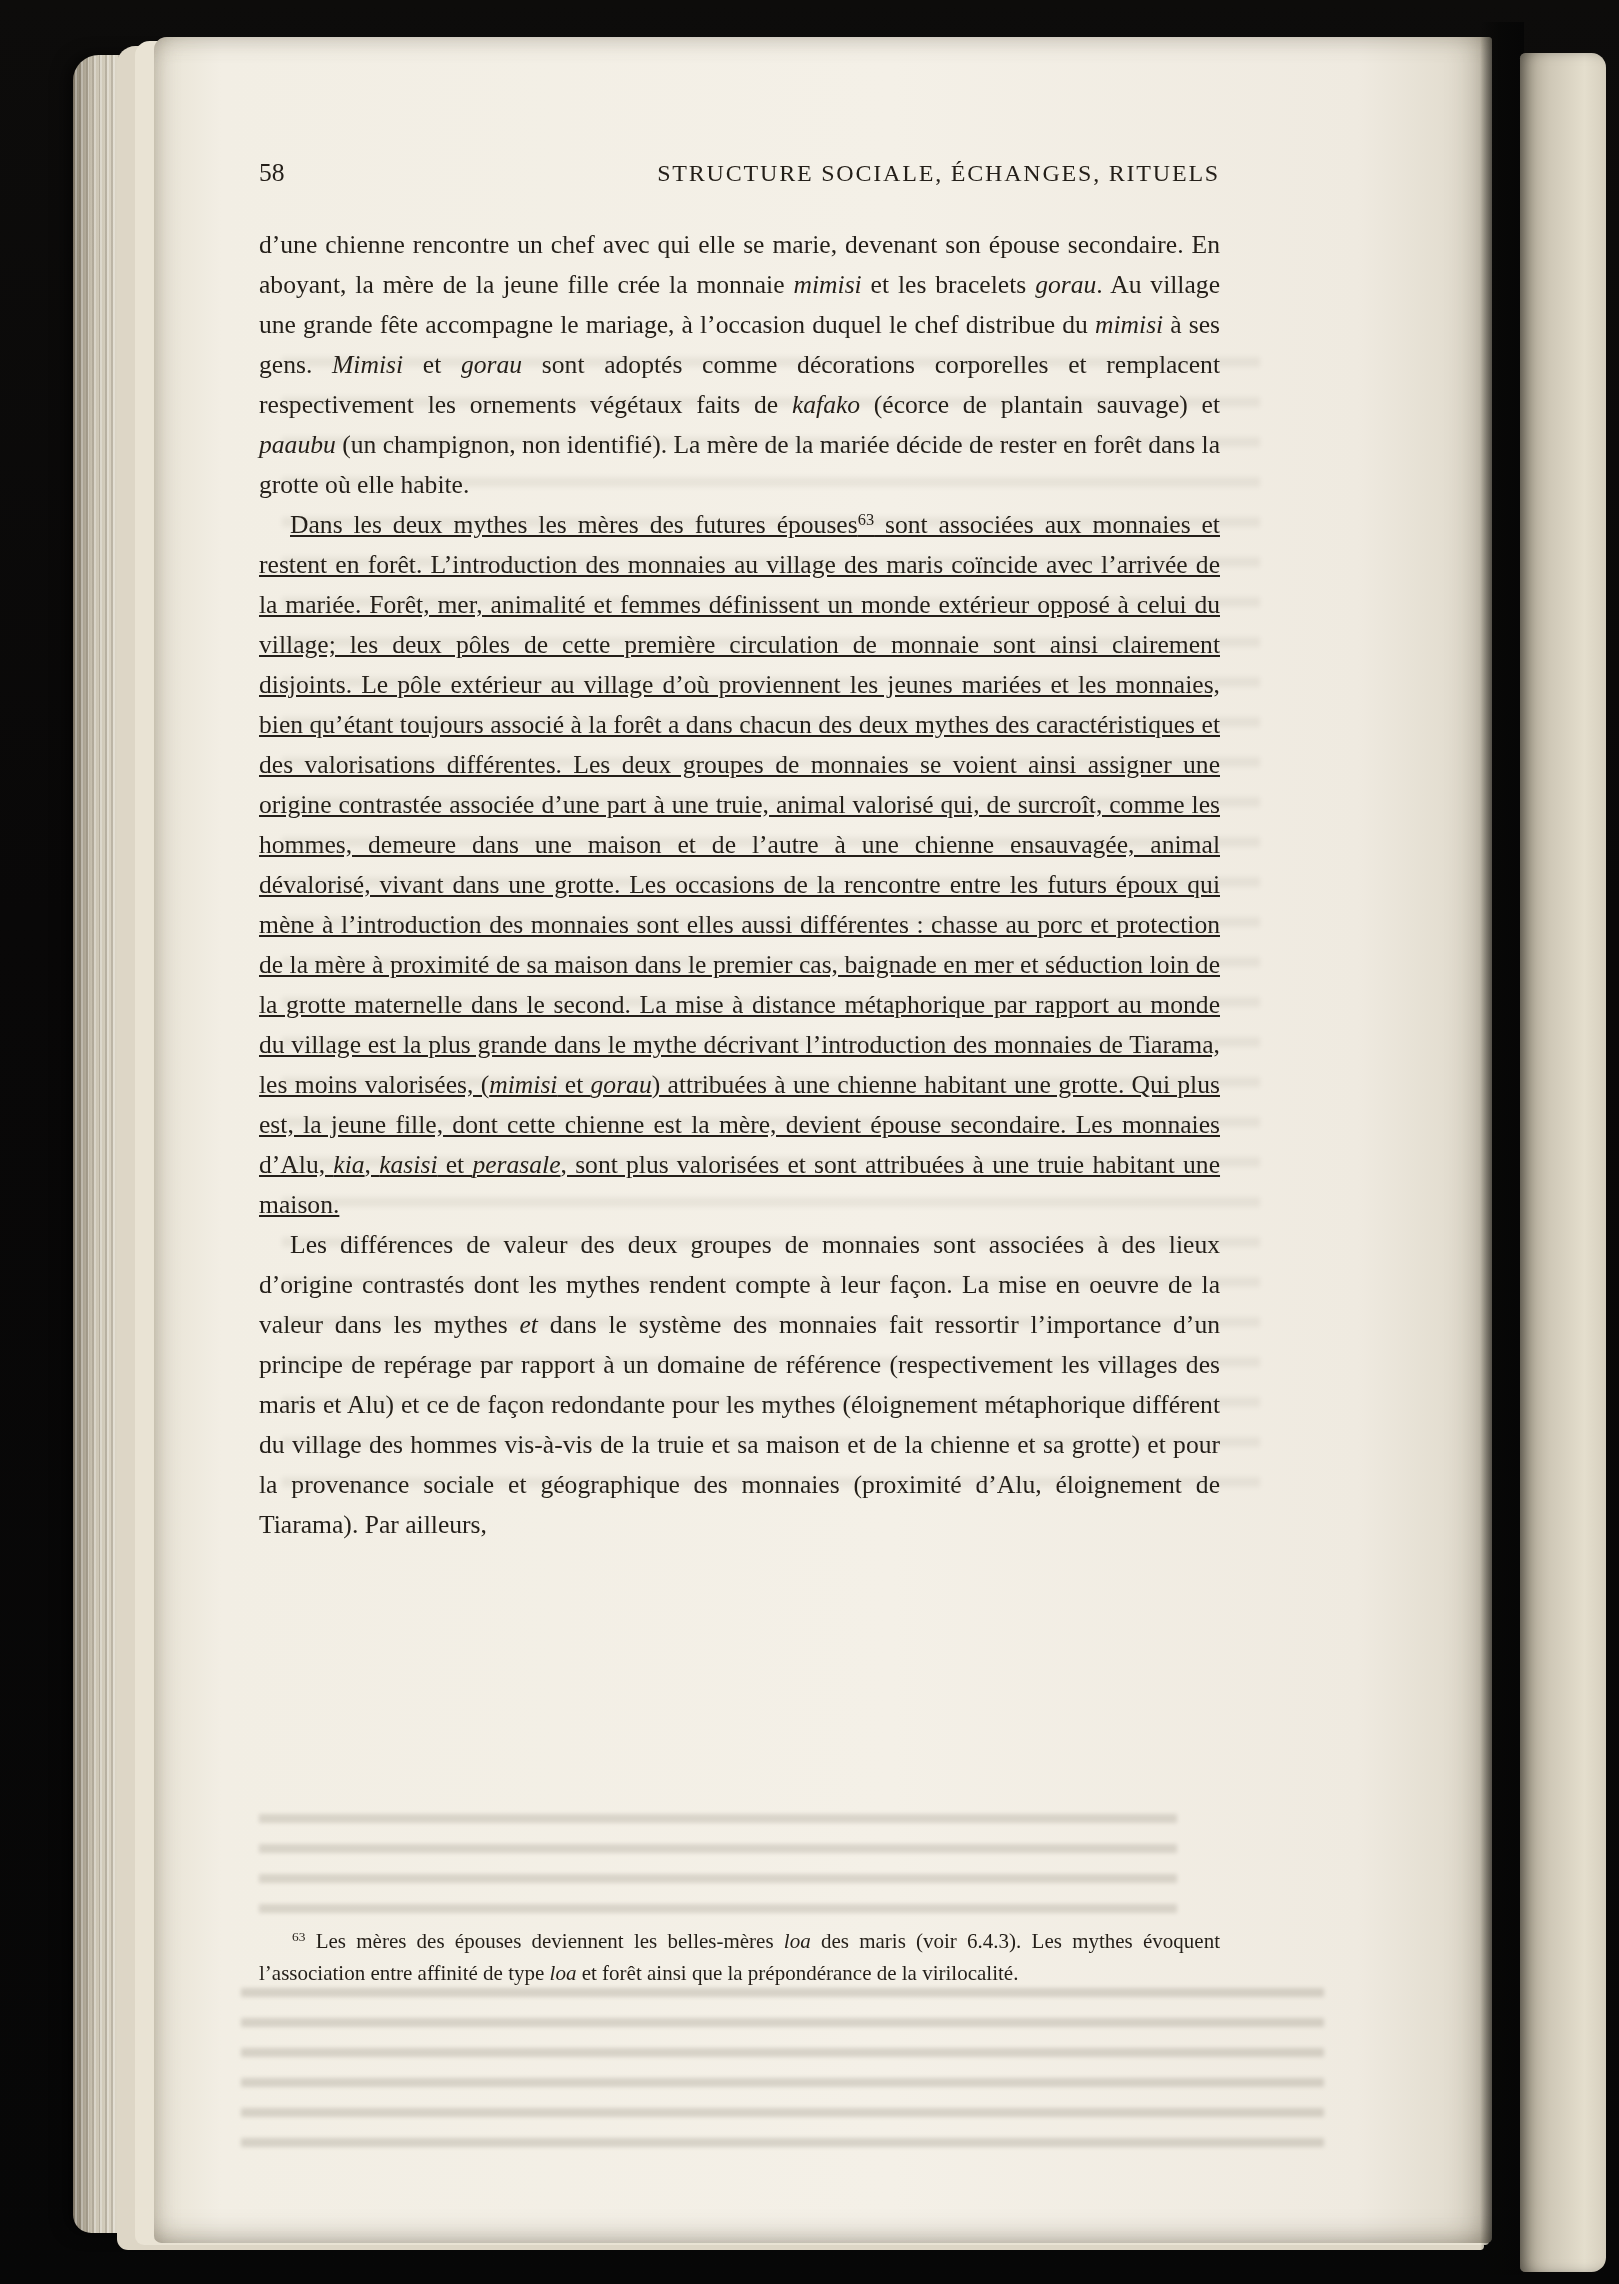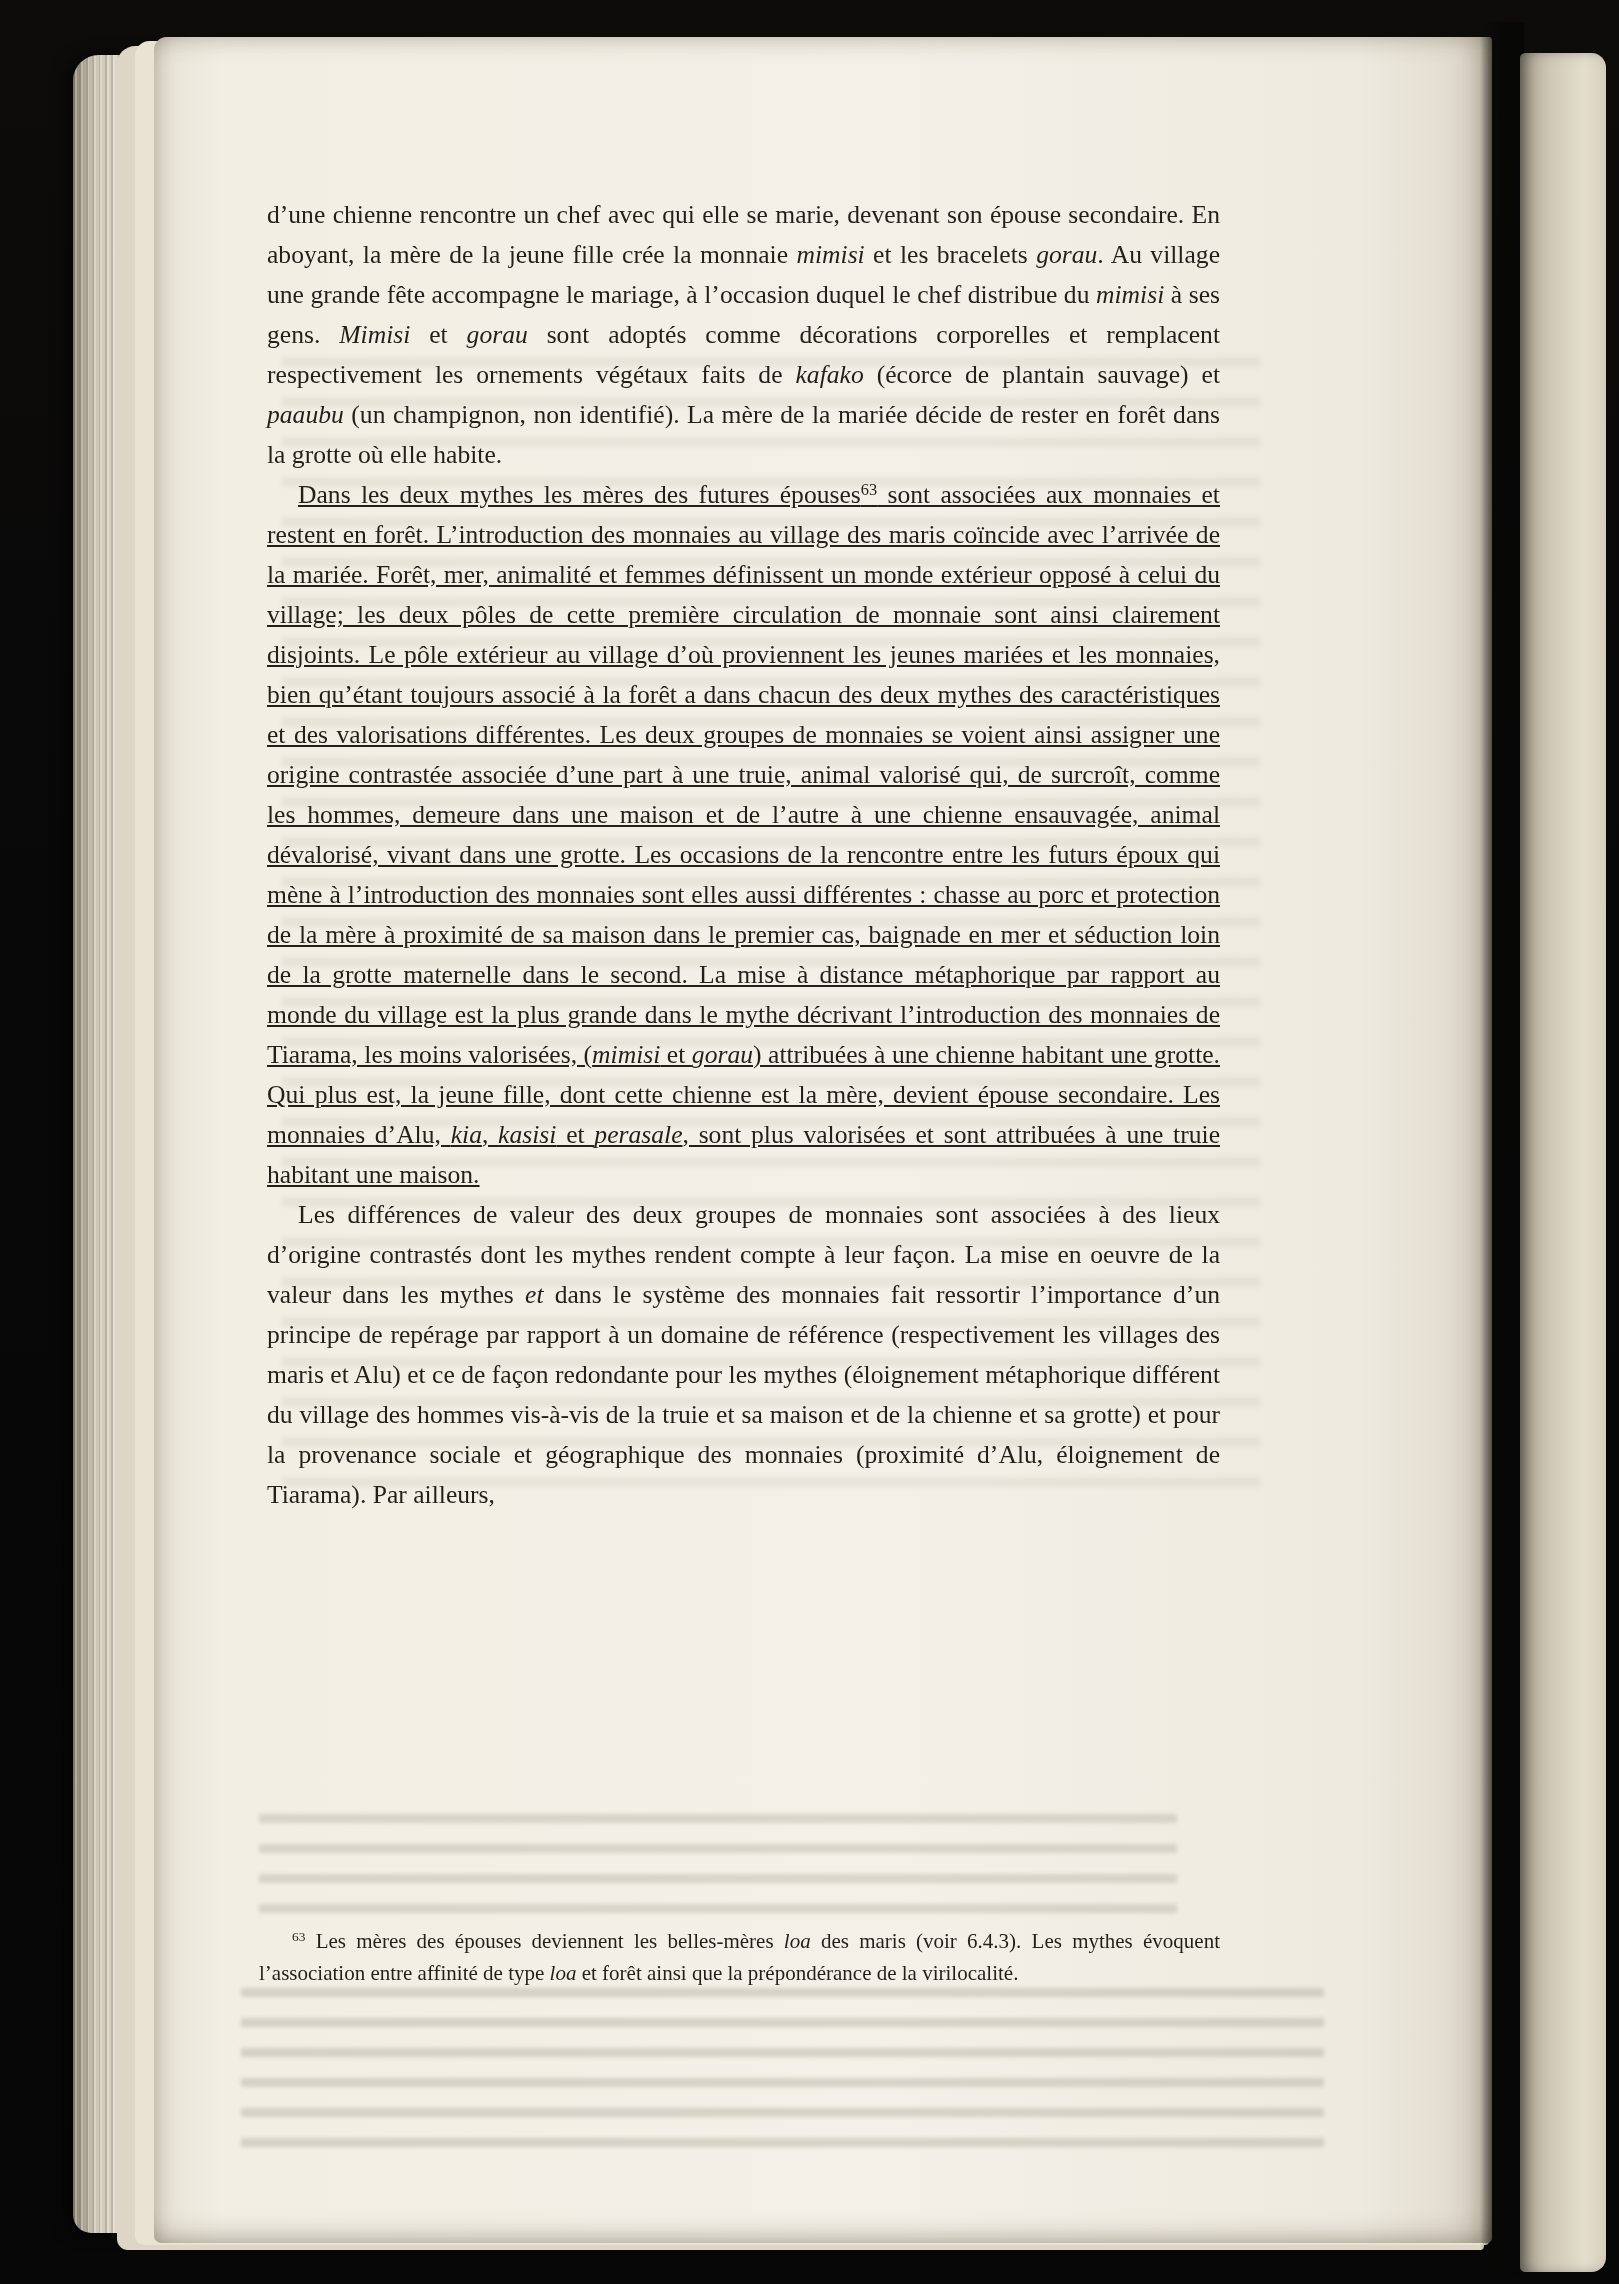--- a/index.html
+++ b/index.html
@@ -104,6 +104,10 @@
     <div class="bleed bleed-bottom"></div>
 
     <div class="content">
+      <header class="running-head">
+        <span class="pagenum">58</span>
+        <span class="runtitle">STRUCTURE SOCIALE, ÉCHANGES, RITUELS</span>
+      </header>
 
       <div class="body-text">
         <p class="extract"><span>d’une chienne rencontre un chef avec qui elle se marie, devenant son épouse secondaire. En aboyant, la mère de la jeune fille crée la monnaie </span><span class="it">mimisi</span><span> et les bracelets </span><span class="it">gorau</span><span>. Au village une grande fête accompagne le mariage, à l’occasion duquel le chef distribue du </span><span class="it">mimisi</span><span> à ses gens. </span><span class="it">Mimisi</span><span> et </span><span class="it">gorau</span><span> sont adoptés comme décorations corporelles et remplacent respectivement les ornements végétaux faits de </span><span class="it">kafako</span><span> (écorce de plantain sauvage) et </span><span class="it">paaubu</span><span> (un champignon, non identifié). La mère de la mariée décide de rester en forêt dans la grotte où elle habite.</span></p>

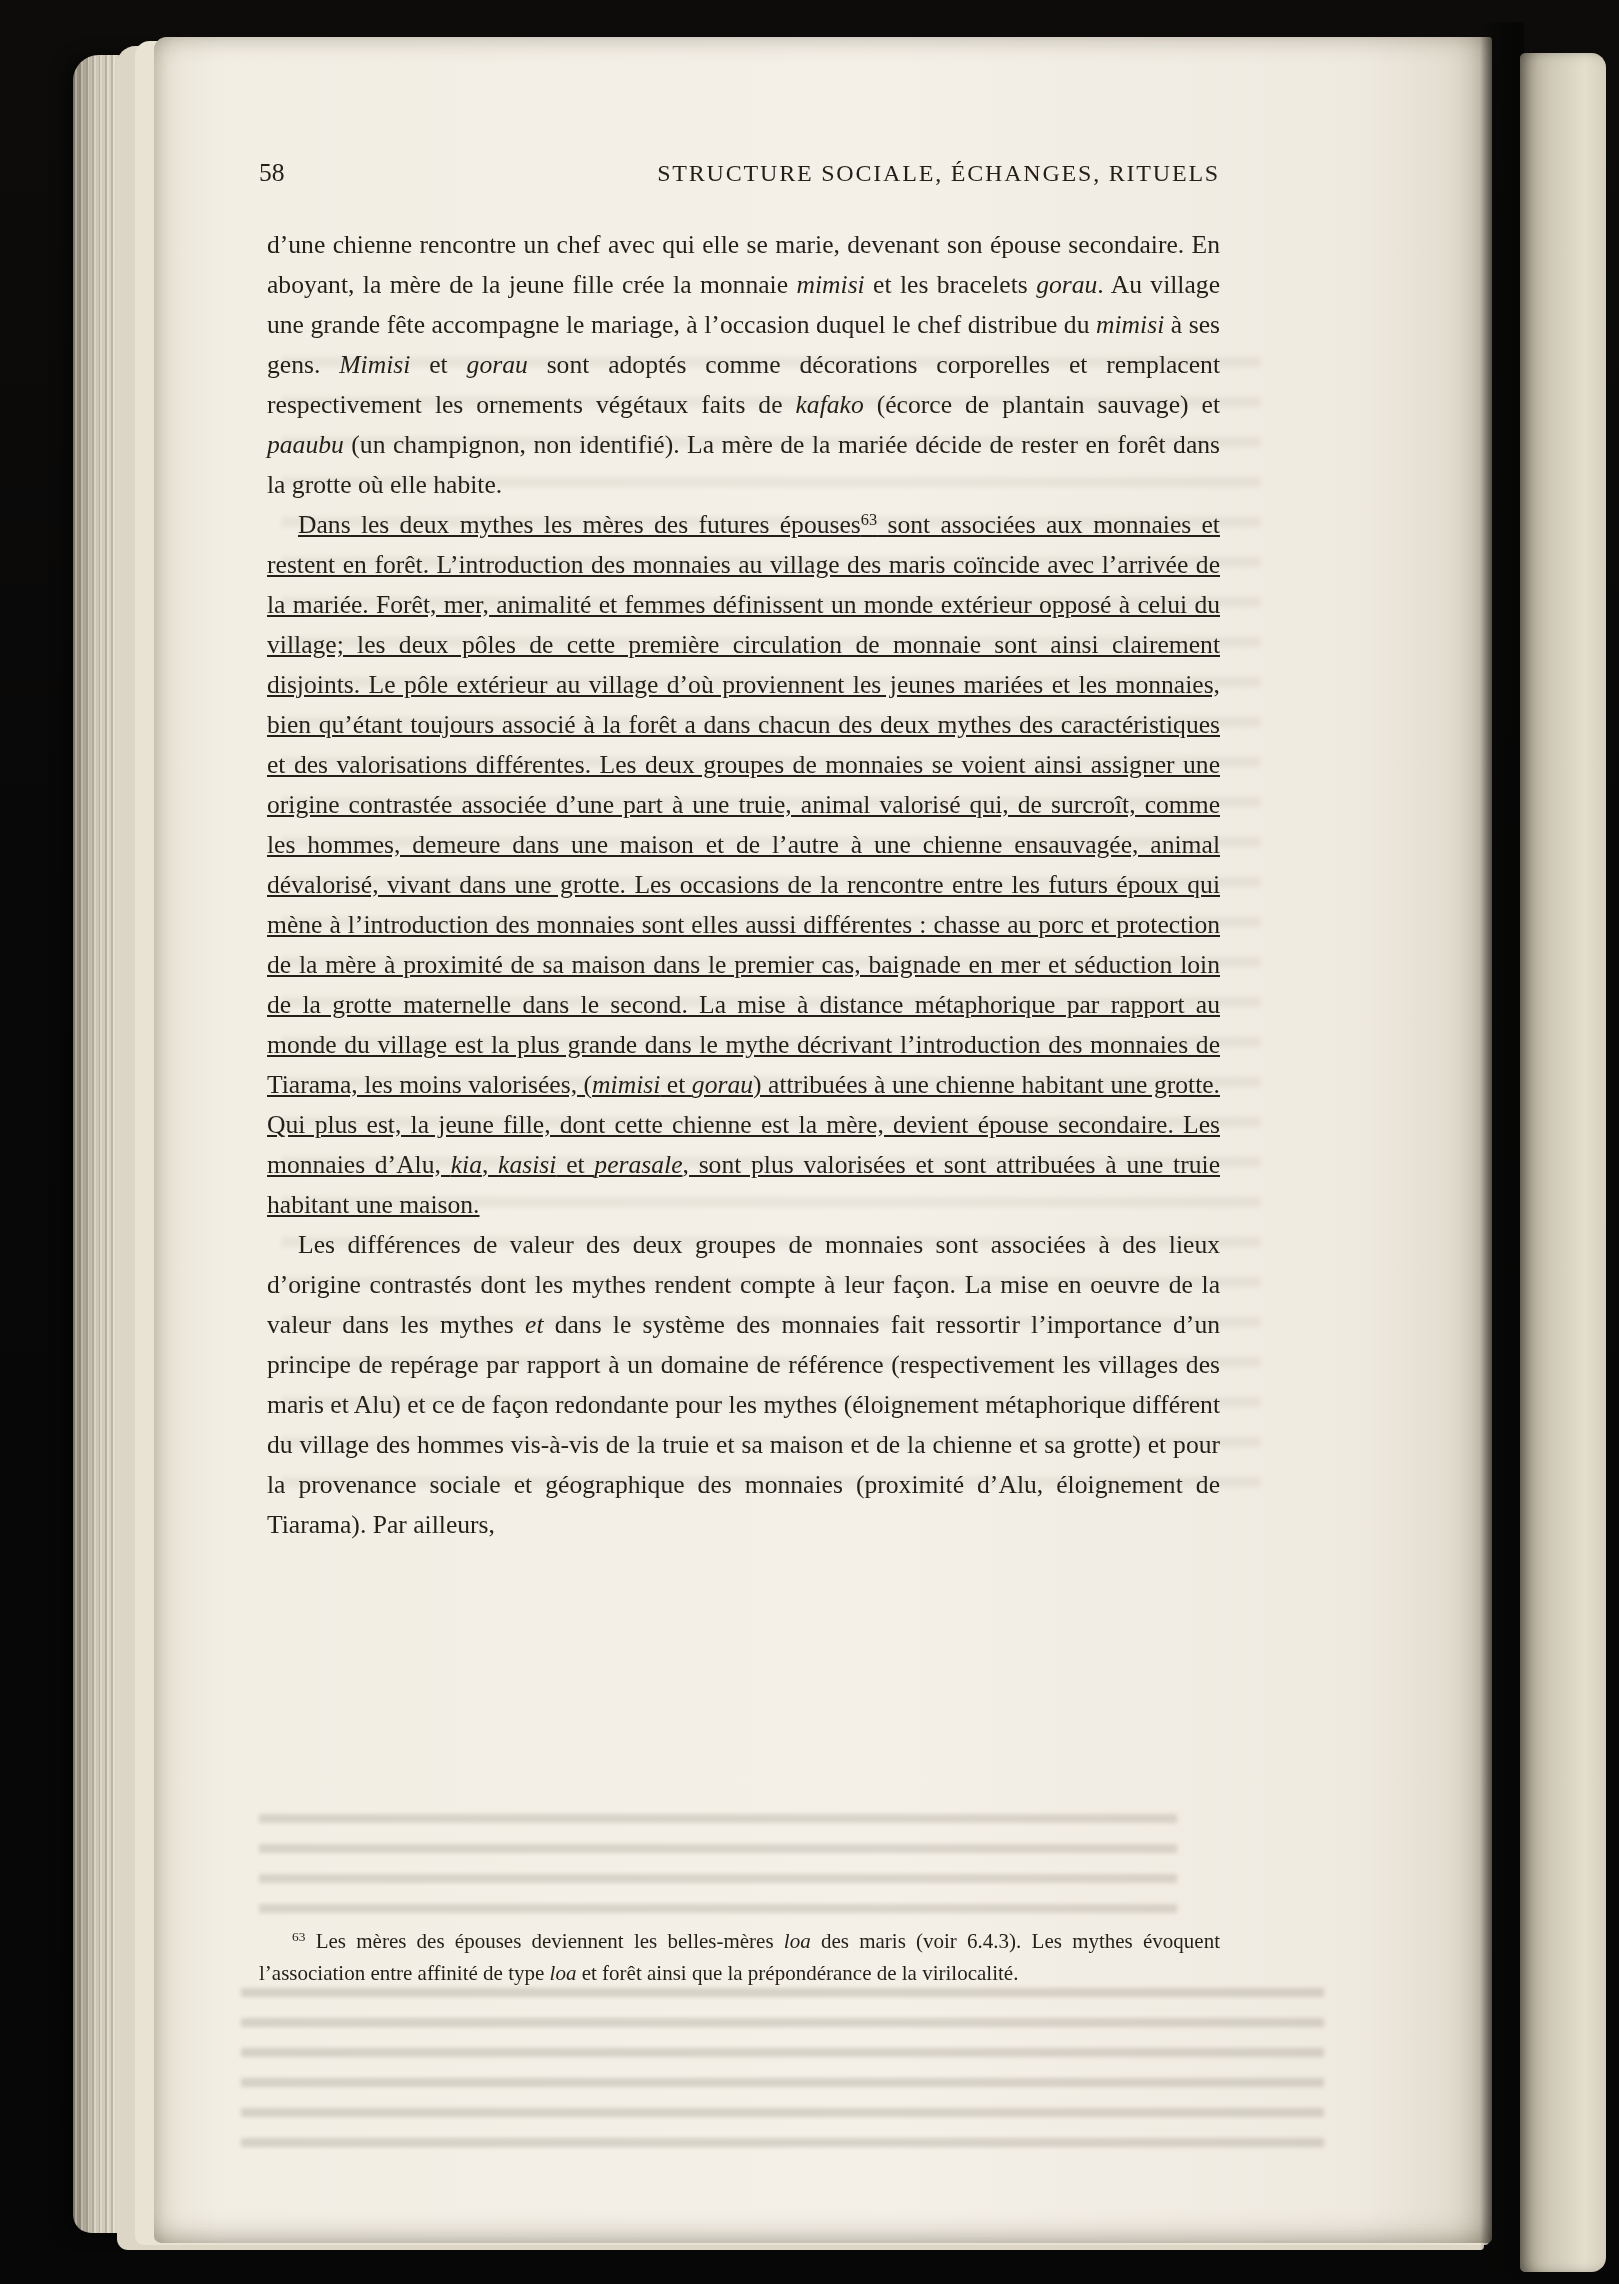--- a/index.html
+++ b/index.html
@@ -63,7 +63,7 @@
   }
   .pagenum{font-size:25.6px;}
   .runtitle{font-size:24px;letter-spacing:1.8px;}
-  .body-text{margin-top:37px;font-size:25.6px;line-height:40px;text-align:justify;margin-left:8px;}
+  .body-text{margin-top:37px;font-size:25.6px;line-height:40px;text-align:justify;}
   .body-text p{margin:0;}
   .extract{margin-left:29px;}
   .para{text-indent:31px;}

